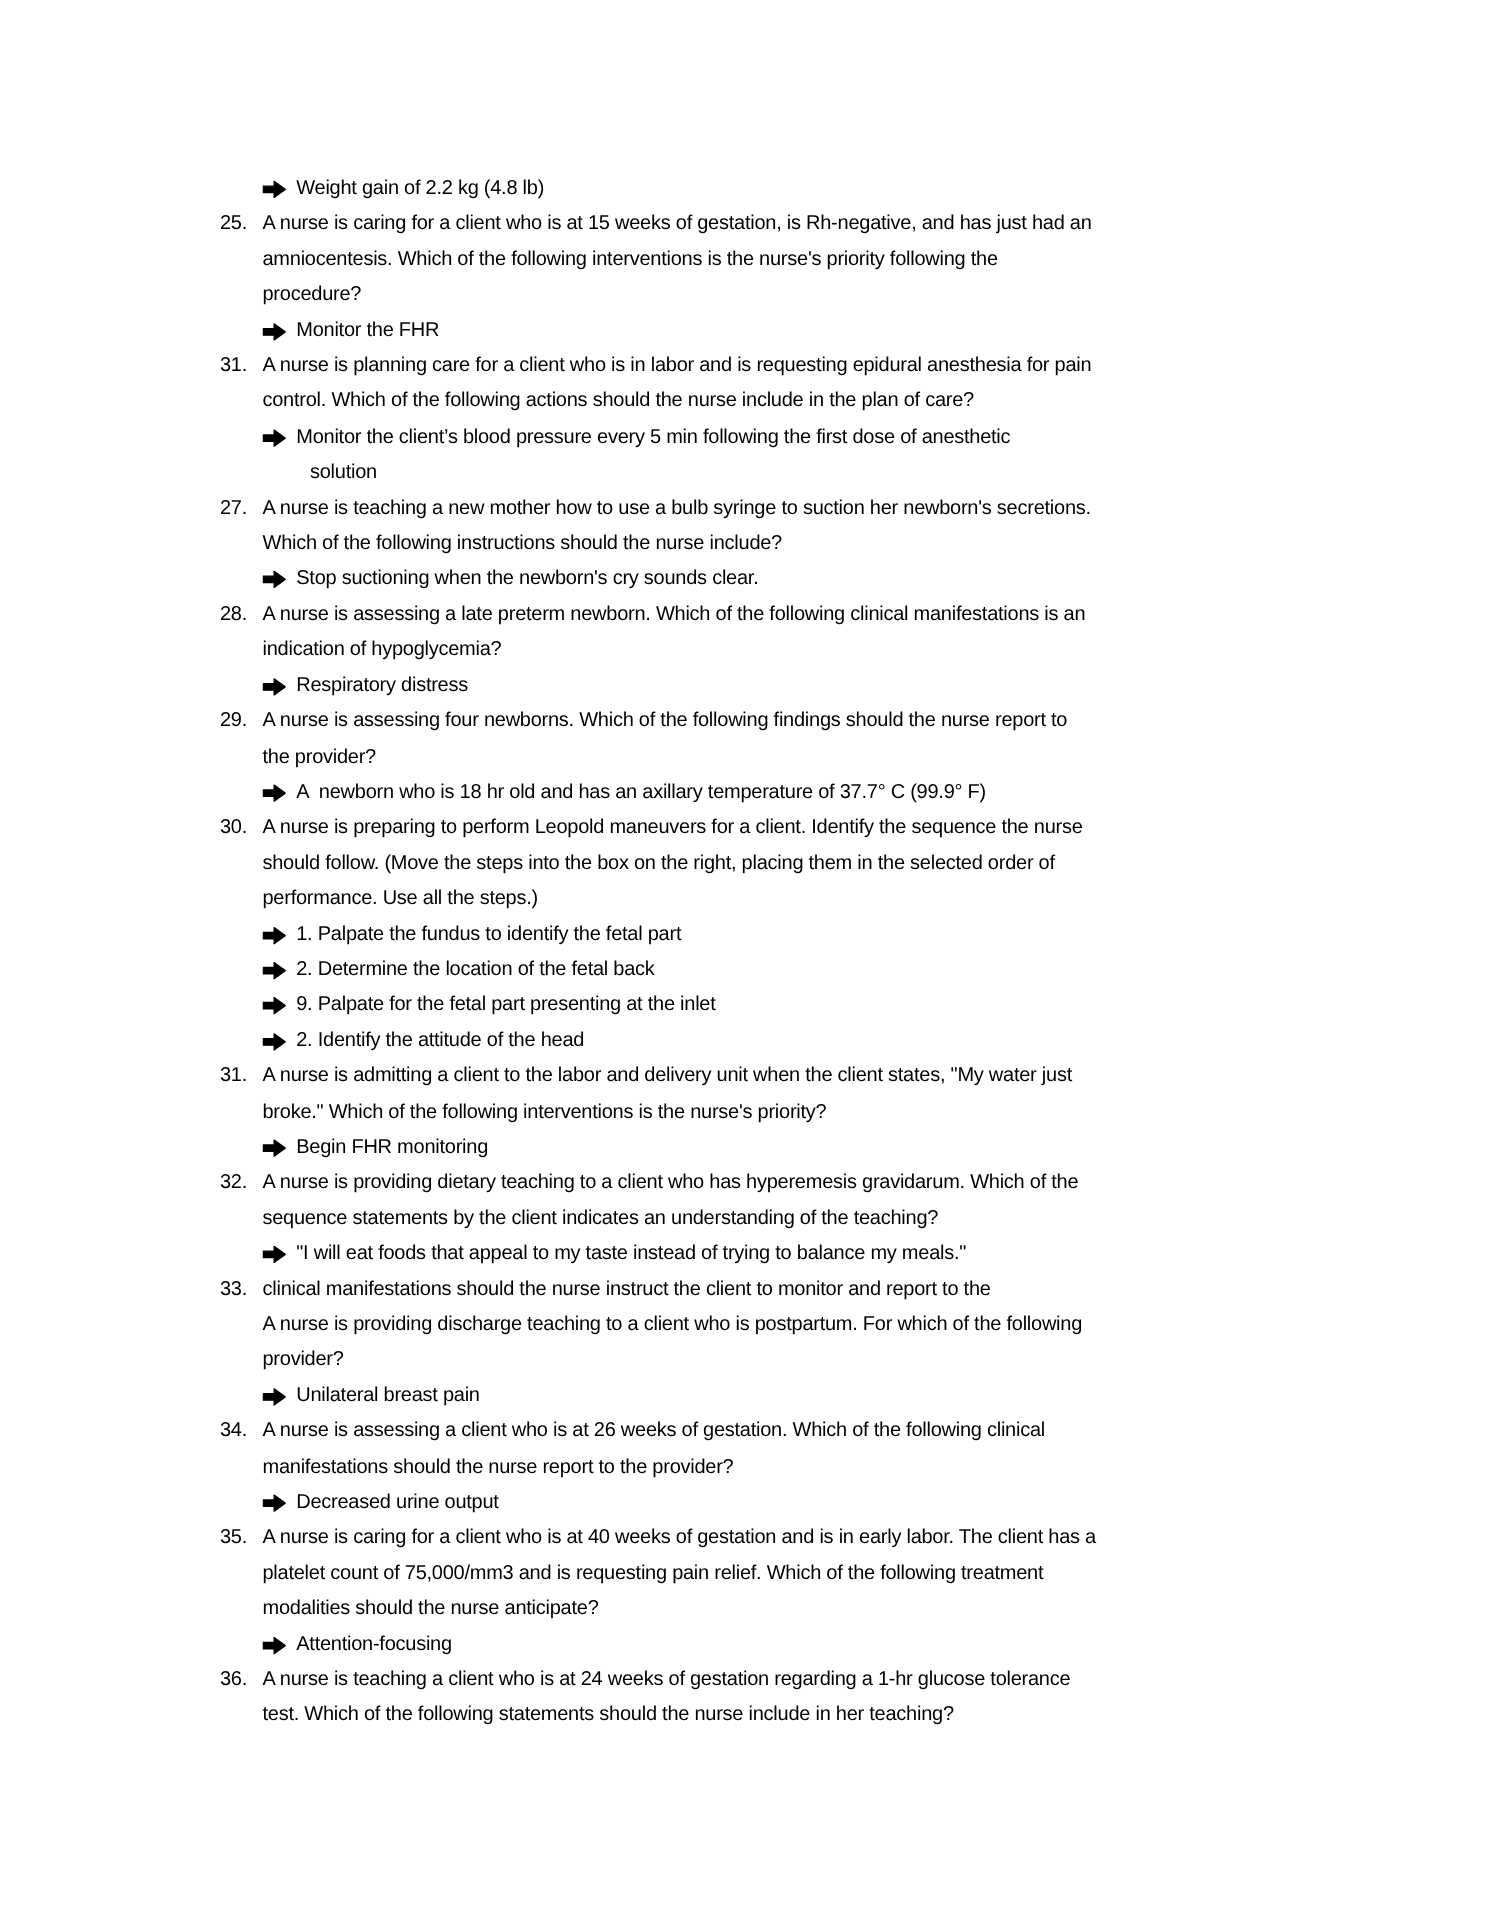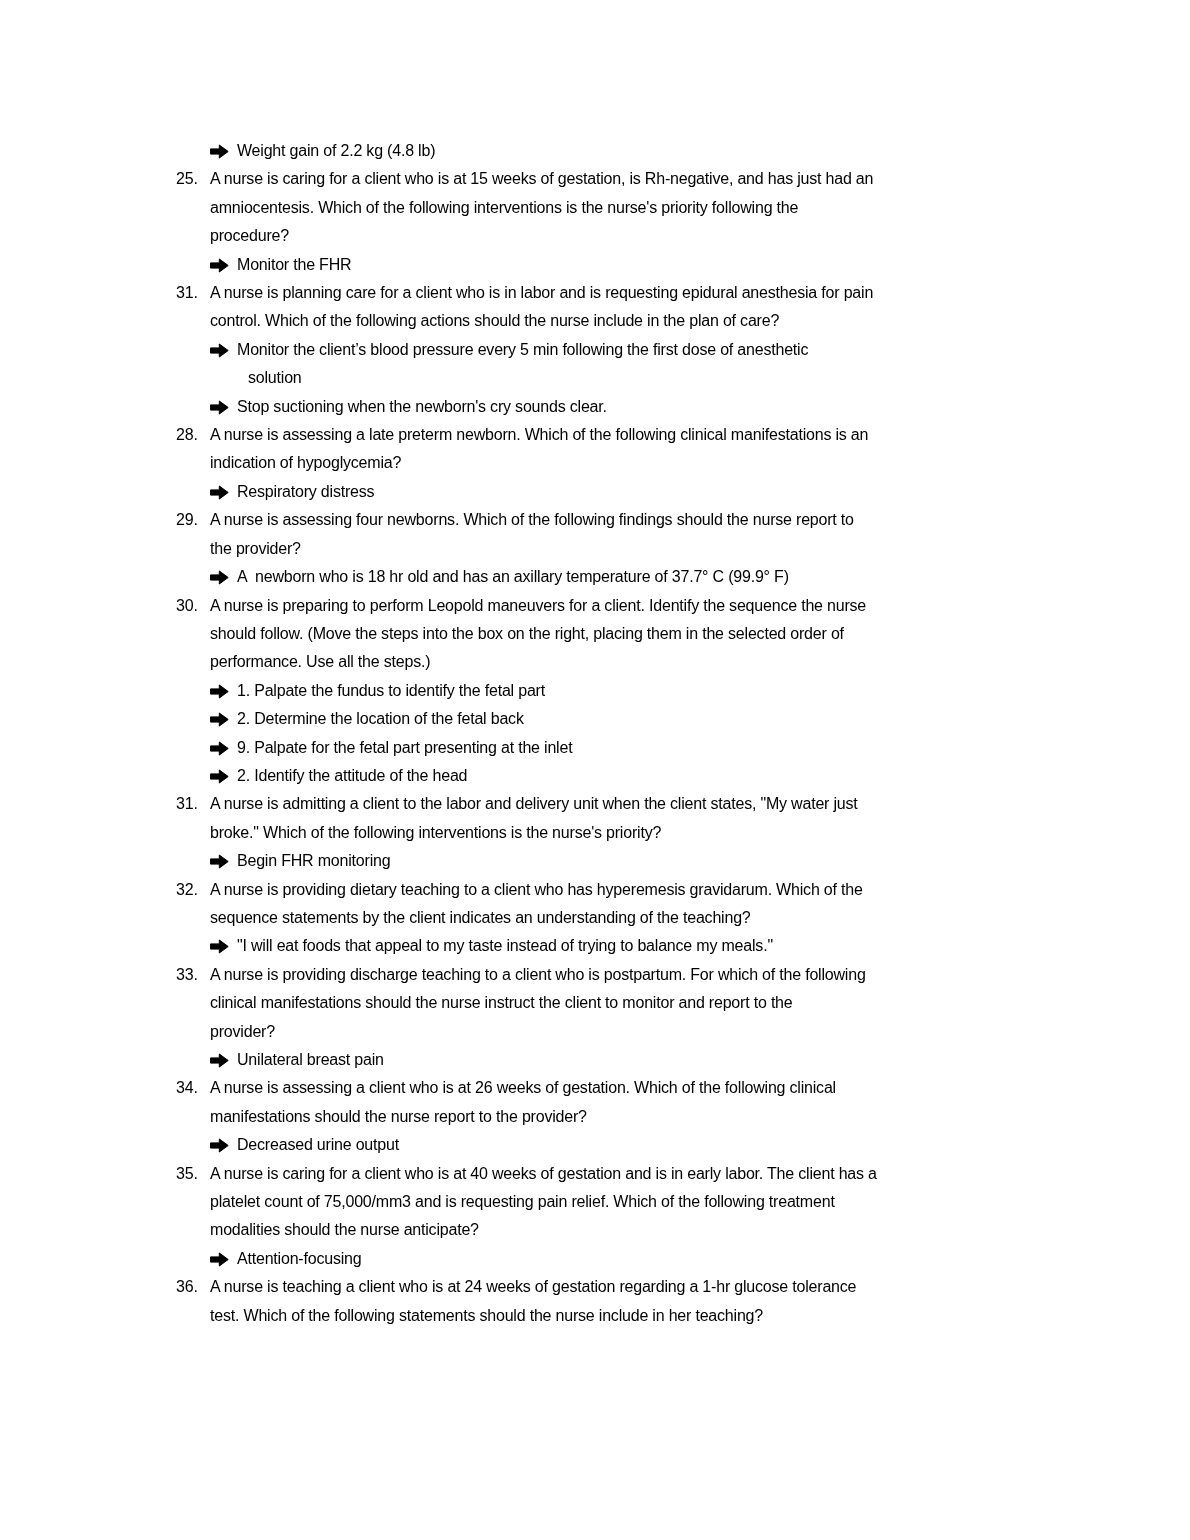--- a/index.html
+++ b/index.html
@@ -97,6 +97,13 @@
           <div class="line cont">solution</div>
         </div>
       </div>
+      <div class="q-row">
+        <div class="q-num">27.</div>
+        <div class="q-body">
+          <div class="line">A nurse is teaching a new mother how to use a bulb syringe to suction her newborn's secretions.</div>
+          <div class="line">Which of the following instructions should the nurse include?</div>
+        </div>
+      </div>
       <div class="a-row">
         <span class="arrow">
           <svg width="19" height="15" viewBox="0 0 19 15" aria-hidden="true">

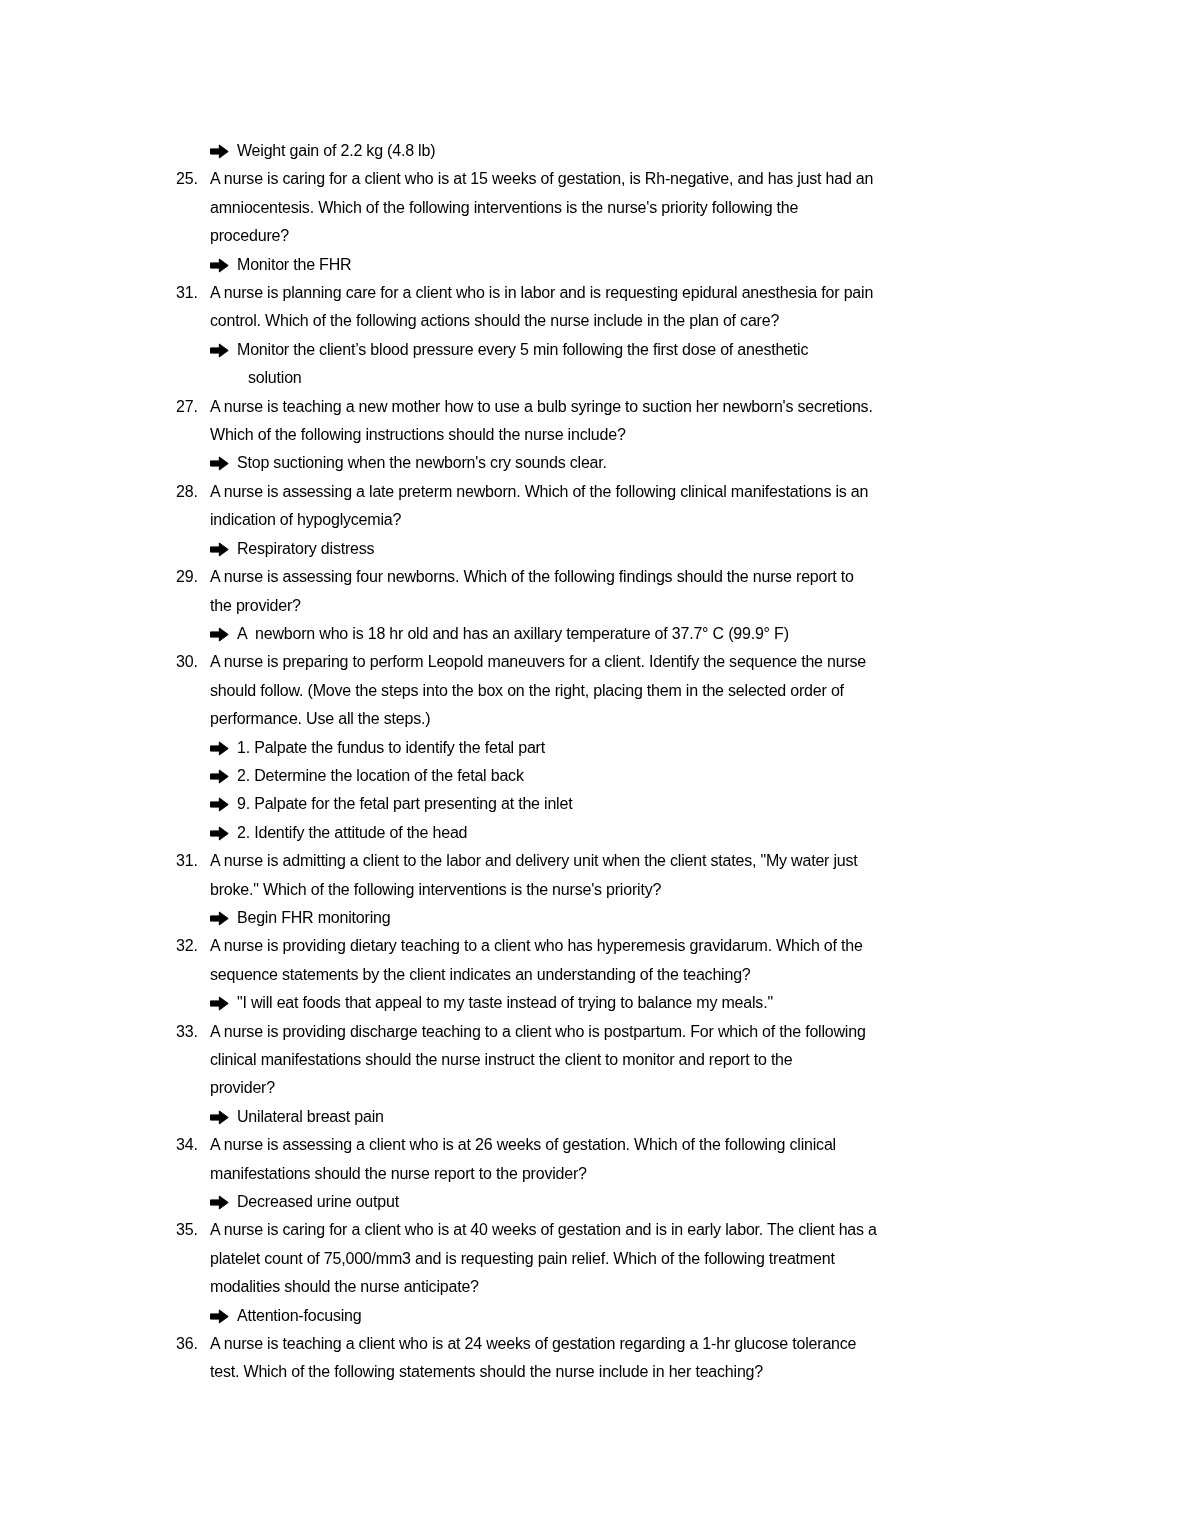--- a/index.html
+++ b/index.html
@@ -233,8 +233,8 @@
       <div class="q-row">
         <div class="q-num">33.</div>
         <div class="q-body">
+          <div class="line">clinical manifestations should the nurse instruct the client to monitor and report to the</div>
           <div class="line">A nurse is providing discharge teaching to a client who is postpartum. For which of the following</div>
-          <div class="line">clinical manifestations should the nurse instruct the client to monitor and report to the</div>
           <div class="line">provider?</div>
         </div>
       </div>

